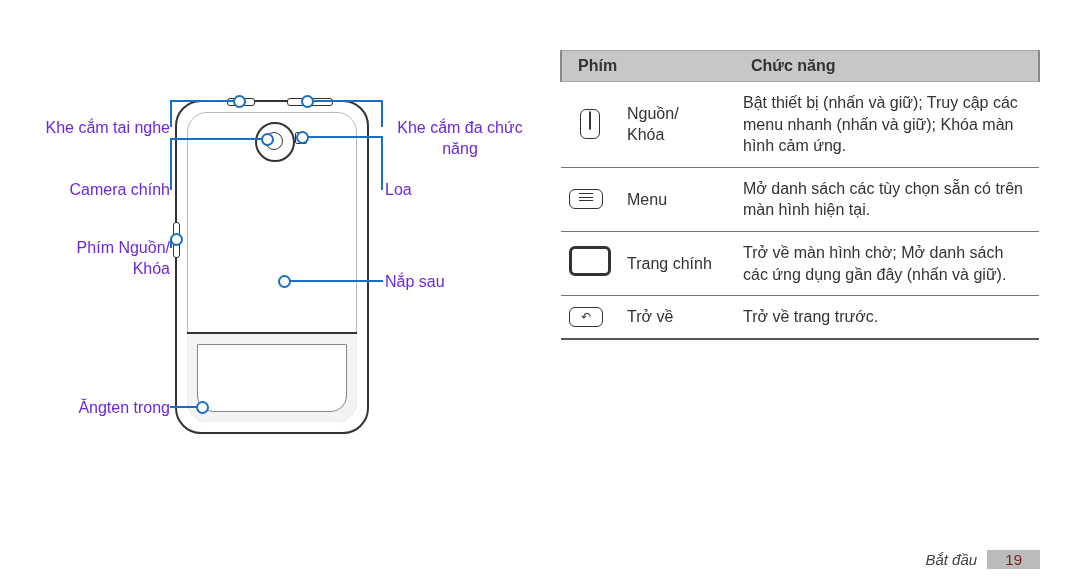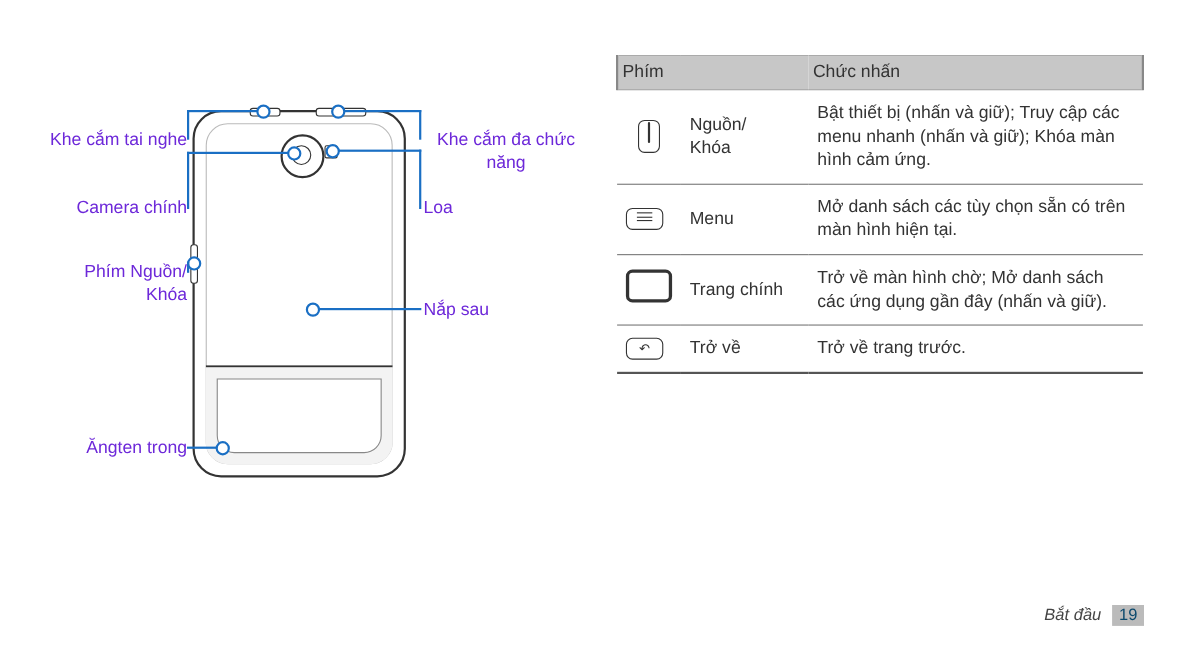--- a/index.html
+++ b/index.html
@@ -46,9 +46,9 @@
   table.keys th {
     background: #c7c7c7;
     text-align: left;
-    font-weight: normal;
+    font-weight: bold;
     color: #333;
-    padding: 6px 4px;
+    padding: 6px 16px;
     border-top: 1px solid #aaa;
     border-bottom: 1px solid #aaa;
   }

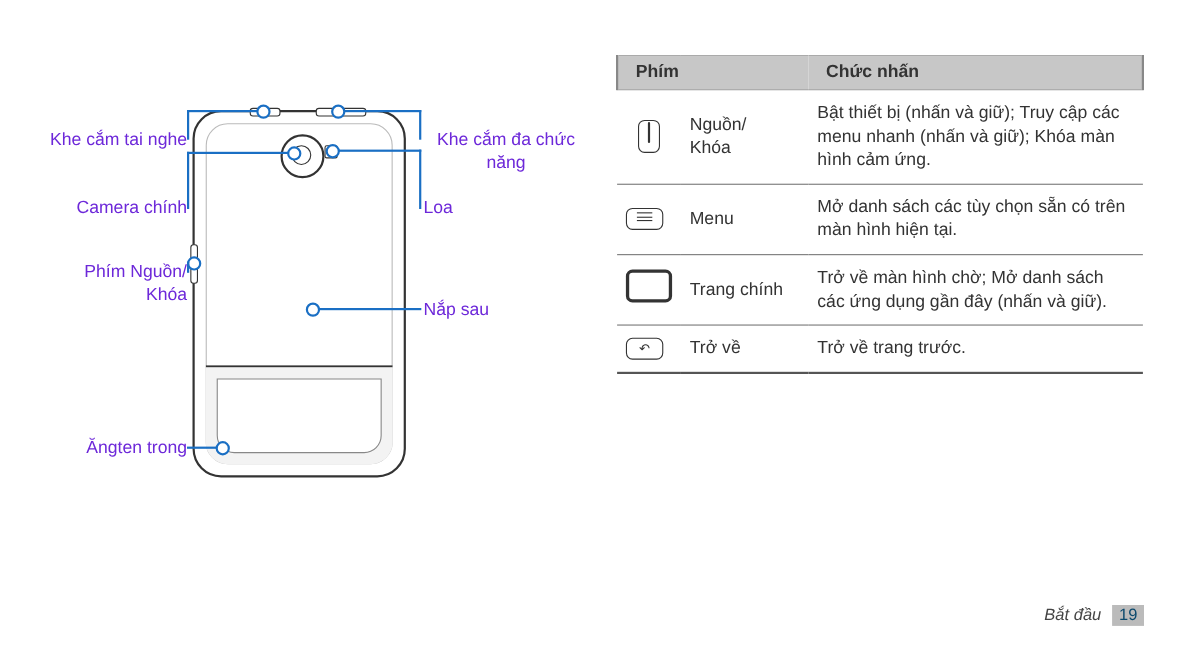--- a/index.html
+++ b/index.html
@@ -351,7 +351,7 @@
       <thead>
         <tr>
           <th colspan="2">Phím</th>
-          <th>Chức nhấn</th>
+          <th>Chức năng</th>
         </tr>
       </thead>
       <tbody>

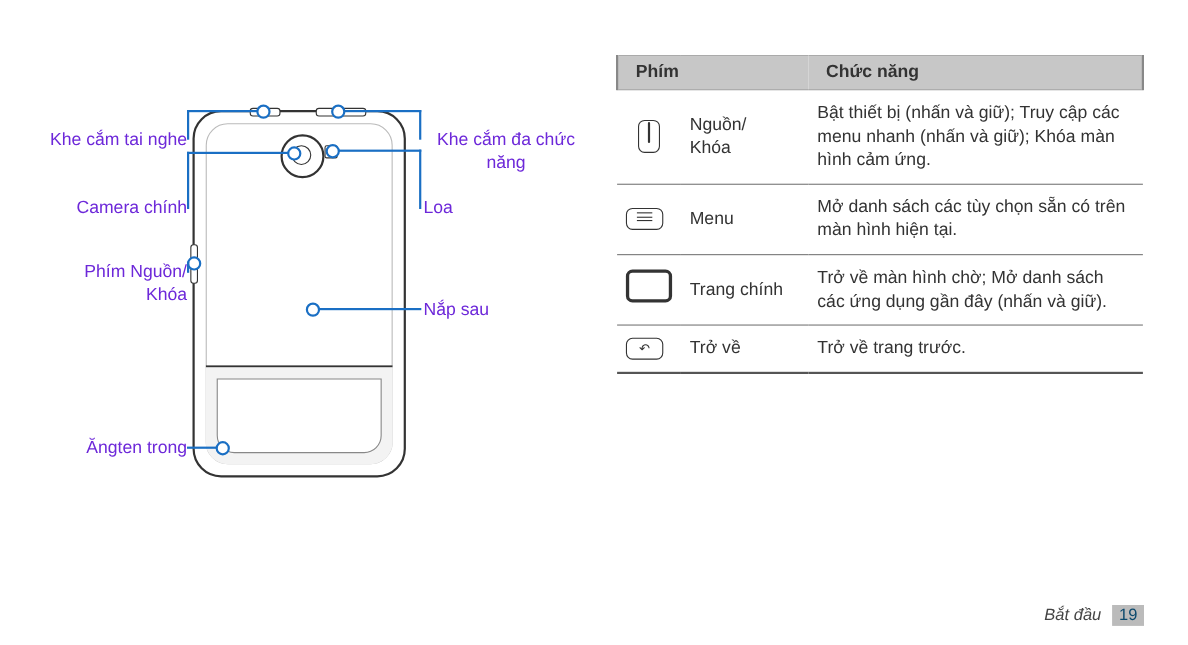--- a/index.html
+++ b/index.html
@@ -278,8 +278,8 @@
   }
   .page-footer .pn {
     background: #bbb;
-    color: #0c4a6e;
-    padding: 1px 6px;
+    color: #7f1d1d;
+    padding: 1px 18px;
     margin-left: 6px;
     font-style: normal;
   }

